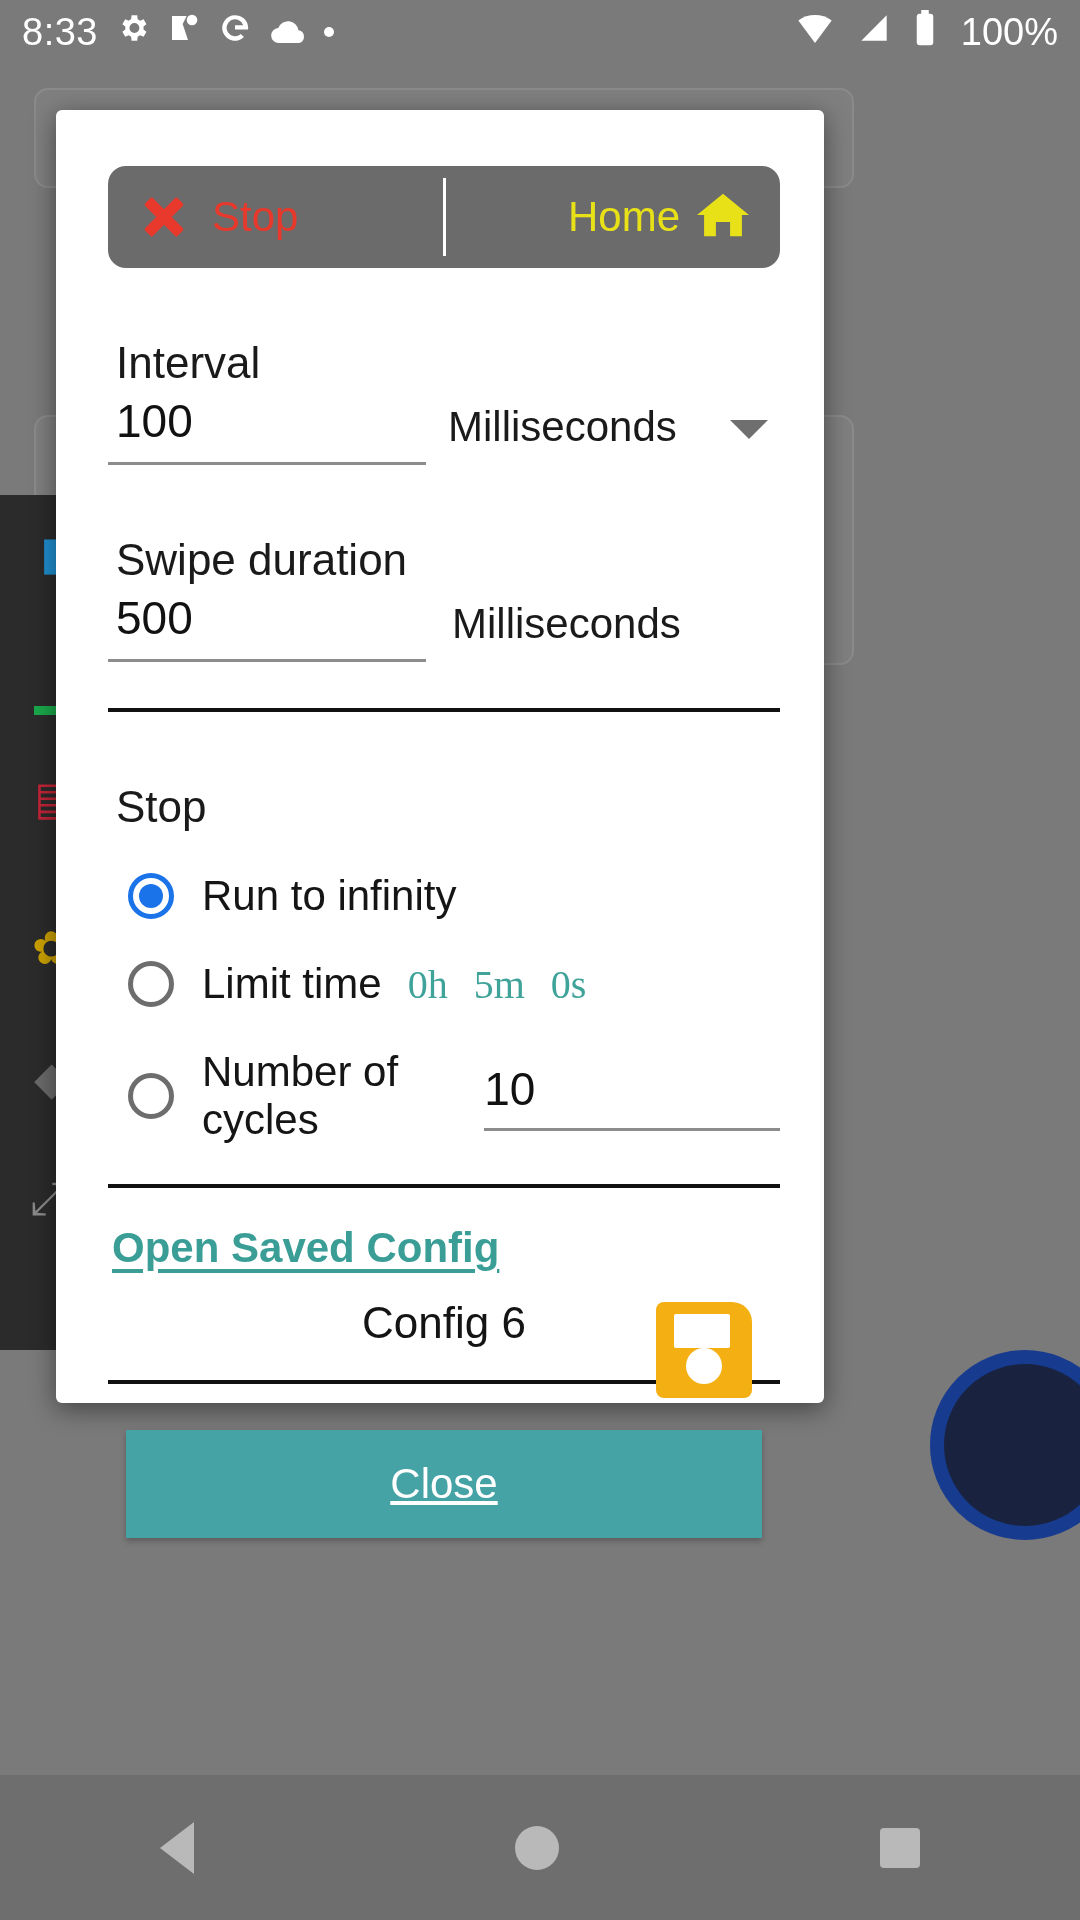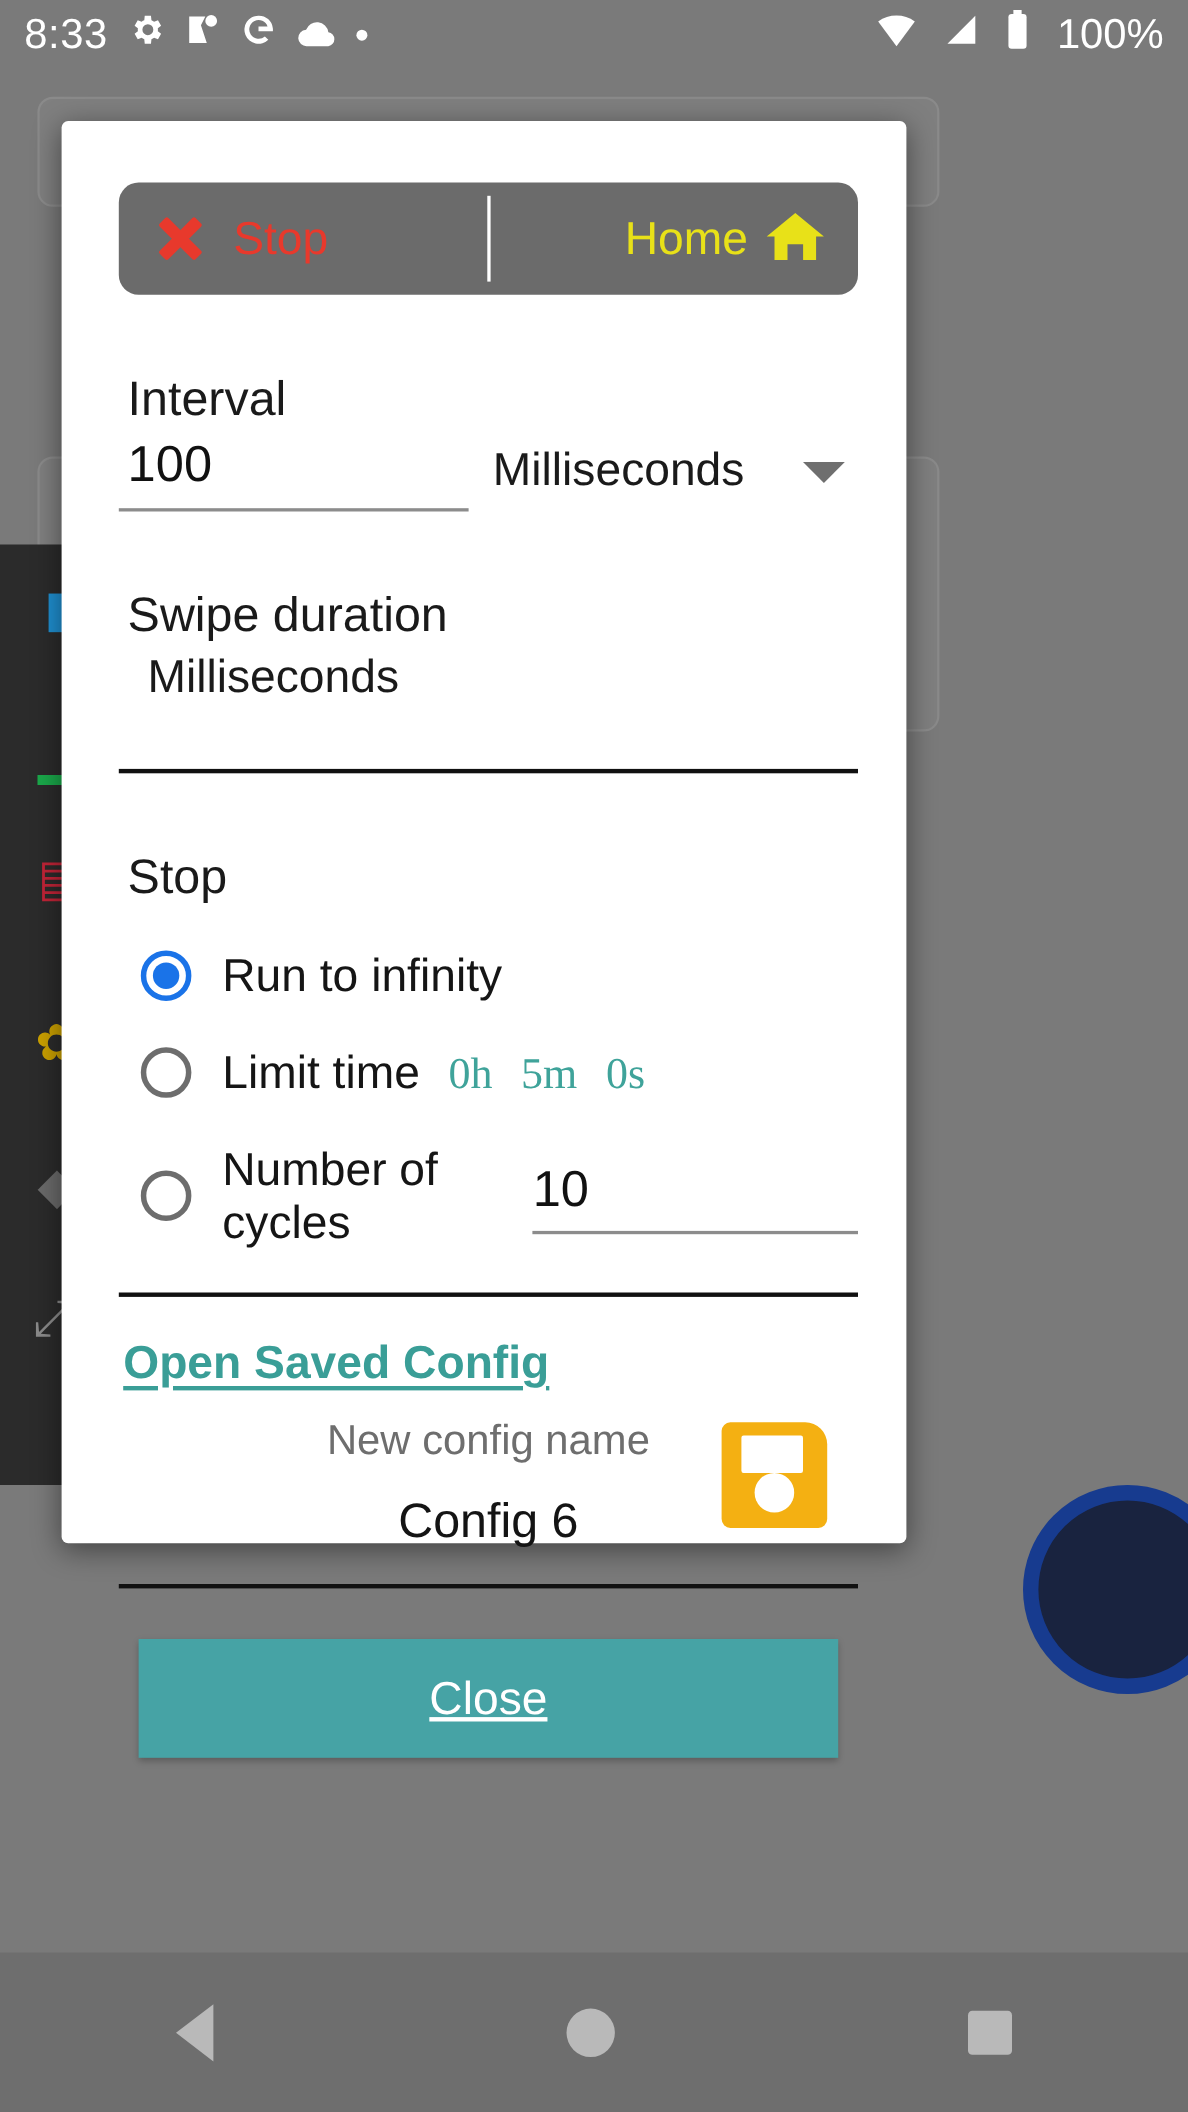--- a/index.html
+++ b/index.html
@@ -246,6 +246,7 @@
       
       <div class="sec-label">Swipe duration</div>
       <div class="field-row">
+        <div class="txt-input" placeholder="500">500</div>
         <div class="unit-label">Milliseconds</div>
       </div>
 

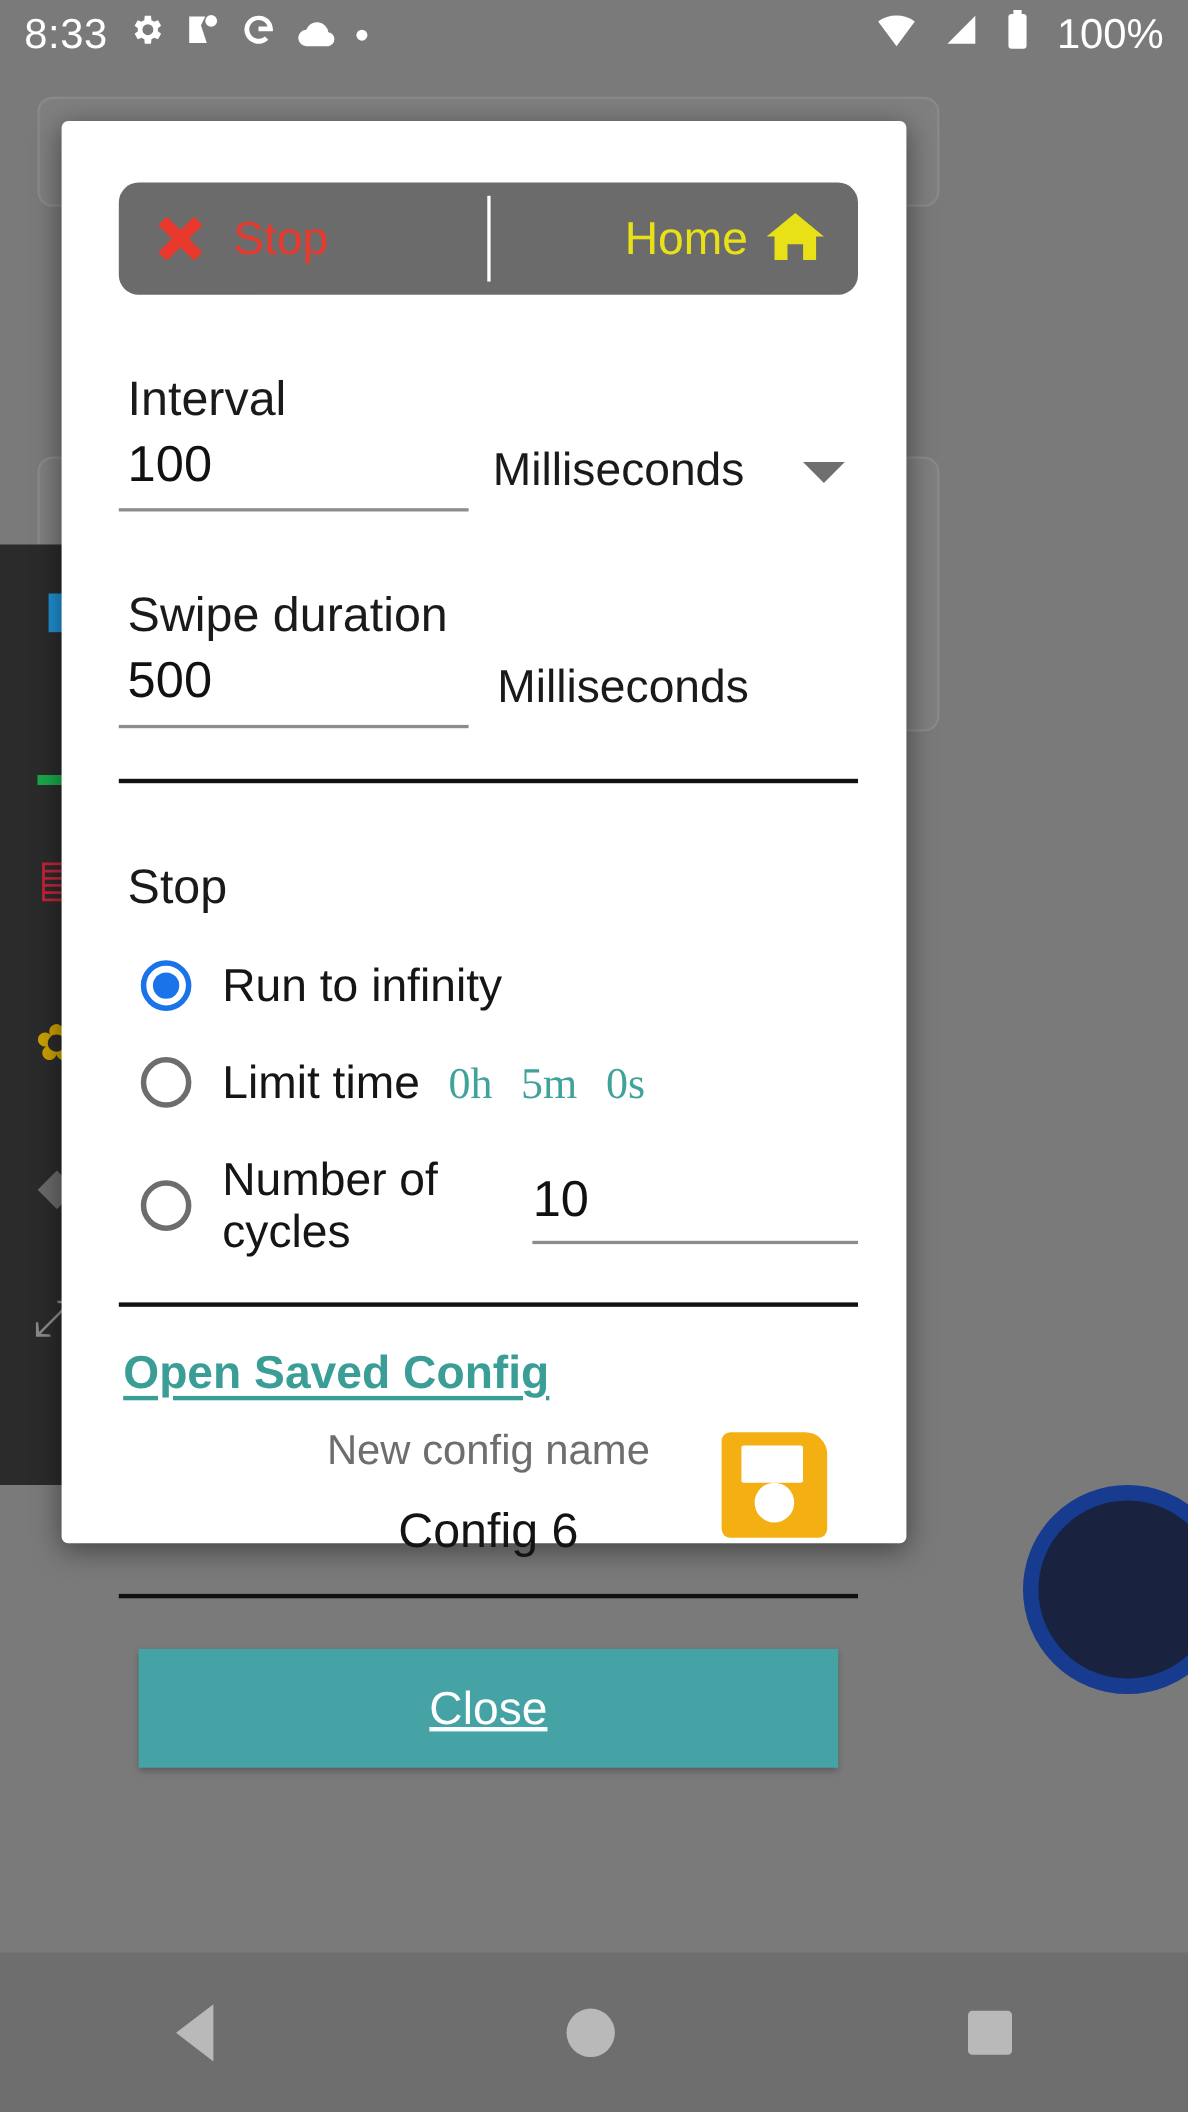--- a/index.html
+++ b/index.html
@@ -280,7 +280,6 @@
       <a class="link-saved">Open Saved Config</a>
 
       <div class="config-block">
-        <div class="config-hint">New config name</div>
         <div class="config-value">Config 6</div>
         <div class="save-icon">
           <span class="slot"></span>

